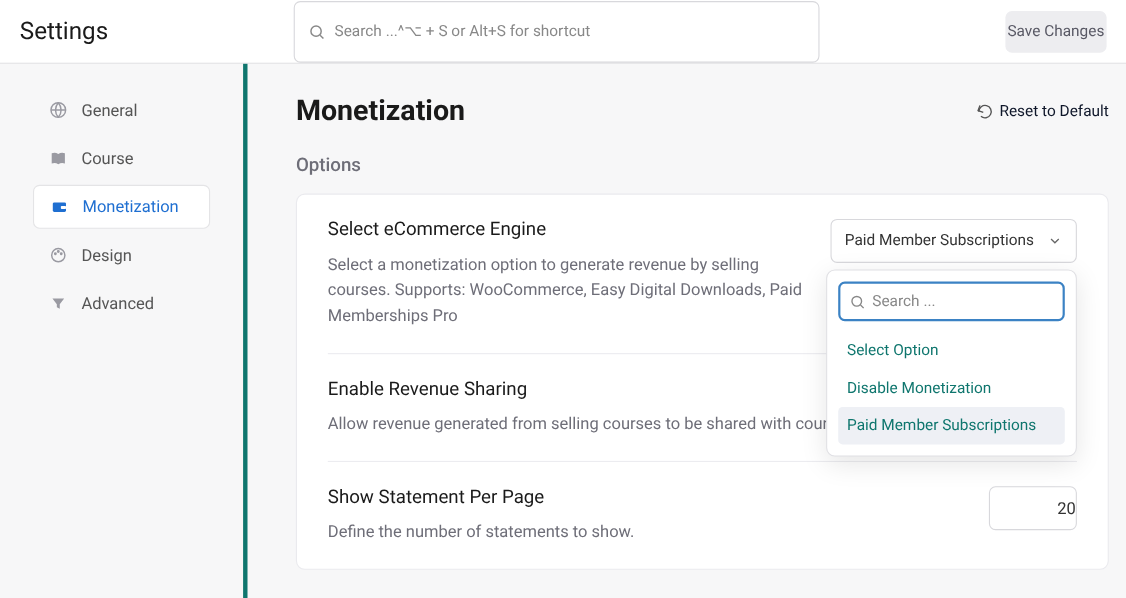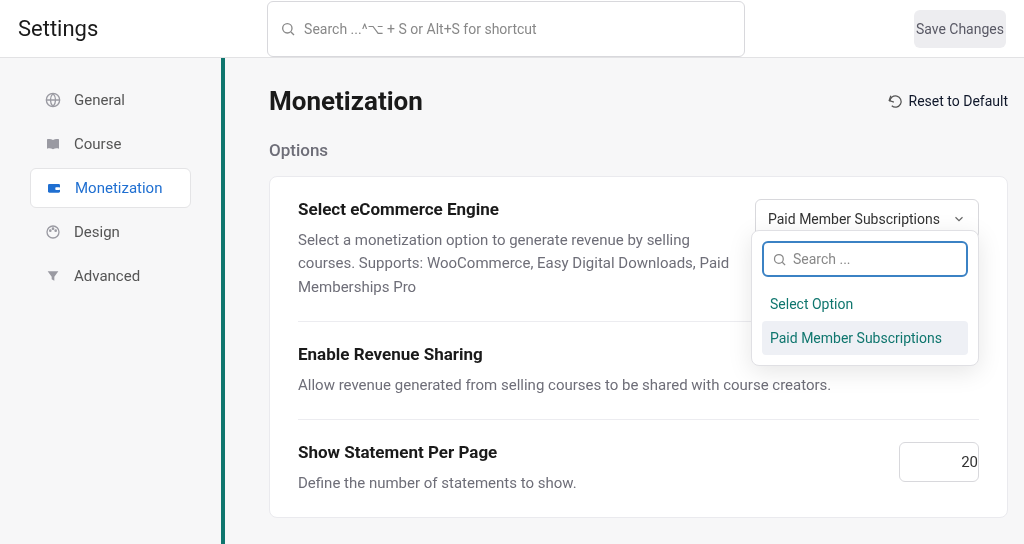--- a/index.html
+++ b/index.html
@@ -26,7 +26,7 @@
 .row{display:flex;align-items:flex-start;padding:22px 0;border-bottom:1px solid #ececf0}
 .row:last-child{border-bottom:none}
 .row-left{flex:1;padding-right:16px}
-.row-title{font-size:17px;font-weight:700;color:#1a1a1a;margin-bottom:10px}
+.row-title{font-size:17px;font-weight:400;color:#1a1a1a;margin-bottom:10px}
 .row-desc{font-size:15px;color:#6e6e78;line-height:1.55}
 .row-right{min-width:230px;display:flex;justify-content:flex-end;position:relative}
 .select-btn{height:40px;min-width:224px;border:1px solid #d8d8dc;background:#fff;border-radius:6px;display:flex;align-items:center;justify-content:space-between;padding:0 12px;font-size:14px;color:#333;cursor:pointer}

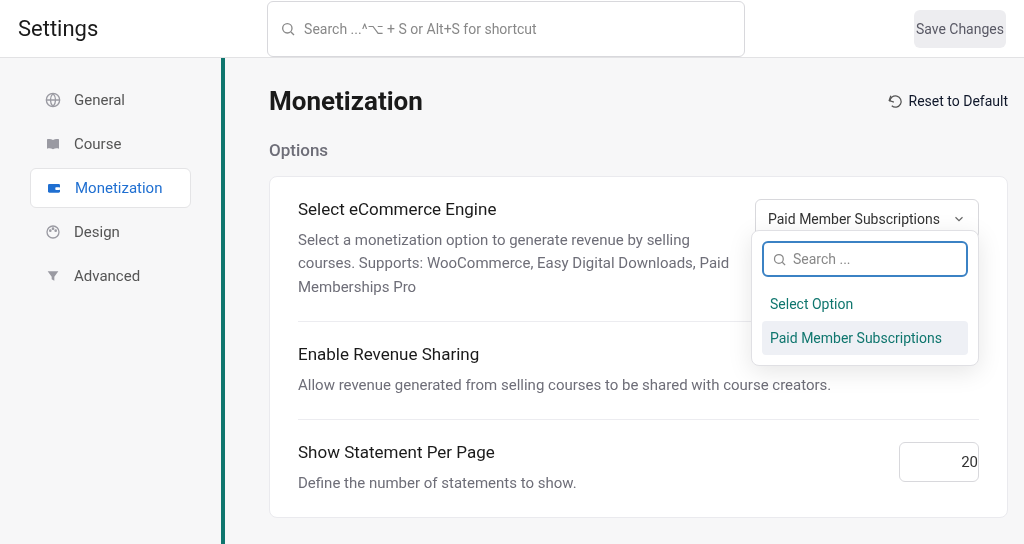--- a/index.html
+++ b/index.html
@@ -32,7 +32,7 @@
 .select-btn{height:40px;min-width:224px;border:1px solid #d8d8dc;background:#fff;border-radius:6px;display:flex;align-items:center;justify-content:space-between;padding:0 12px;font-size:14px;color:#333;cursor:pointer}
 .select-btn .chev{color:#666}
 .num-input{width:80px;height:40px;border:1px solid #d8d8dc;border-radius:6px;text-align:right;font-size:15px;color:#333}
-.dropdown{position:absolute;top:31px;right:0;width:228px;background:#fff;border:1px solid #e0e0e4;border-radius:8px;box-shadow:0 6px 24px rgba(0,0,0,.10);padding:10px;z-index:10}
+.dropdown{position:absolute;top:46px;right:0;width:228px;background:#fff;border:1px solid #e0e0e4;border-radius:8px;box-shadow:0 6px 24px rgba(0,0,0,.10);padding:10px;z-index:10}
 .dd-search{display:flex;align-items:center;border:2px solid #3b82c4;border-radius:6px;height:36px;padding:0 8px;margin-bottom:10px}
 .dd-search input{flex:1;border:none;outline:none;font-size:14px;background:transparent}
 .dd-search input::placeholder{color:#888}

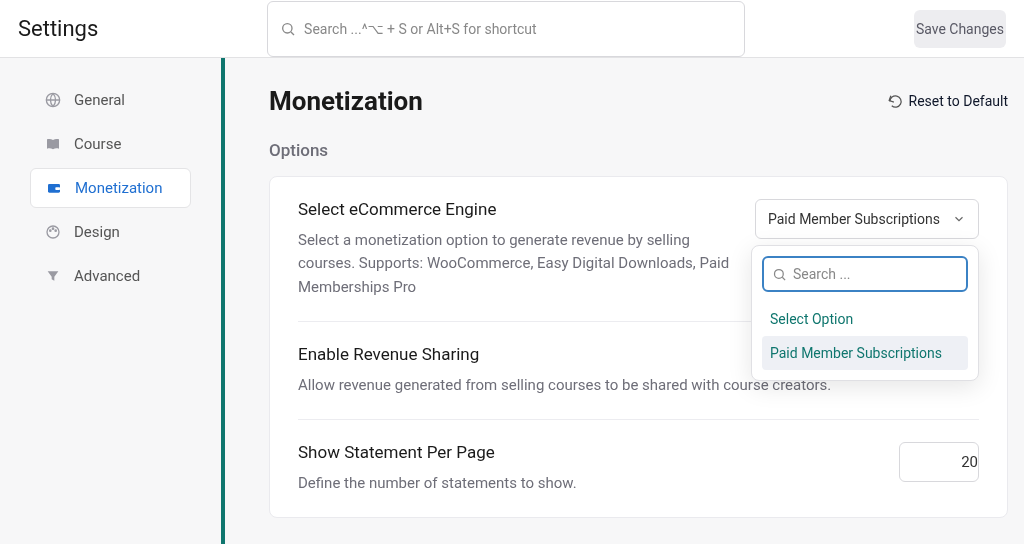--- a/index.html
+++ b/index.html
@@ -147,6 +147,7 @@
               <input type="text" style="margin-left: 6px;" placeholder="Search ...">
             </div>
             <div class="dd-item">Select Option</div>
+            <div class="dd-item">Disable Monetization</div>
             <div class="dd-item hov">Paid Member Subscriptions</div>
           </div>
         </div>

